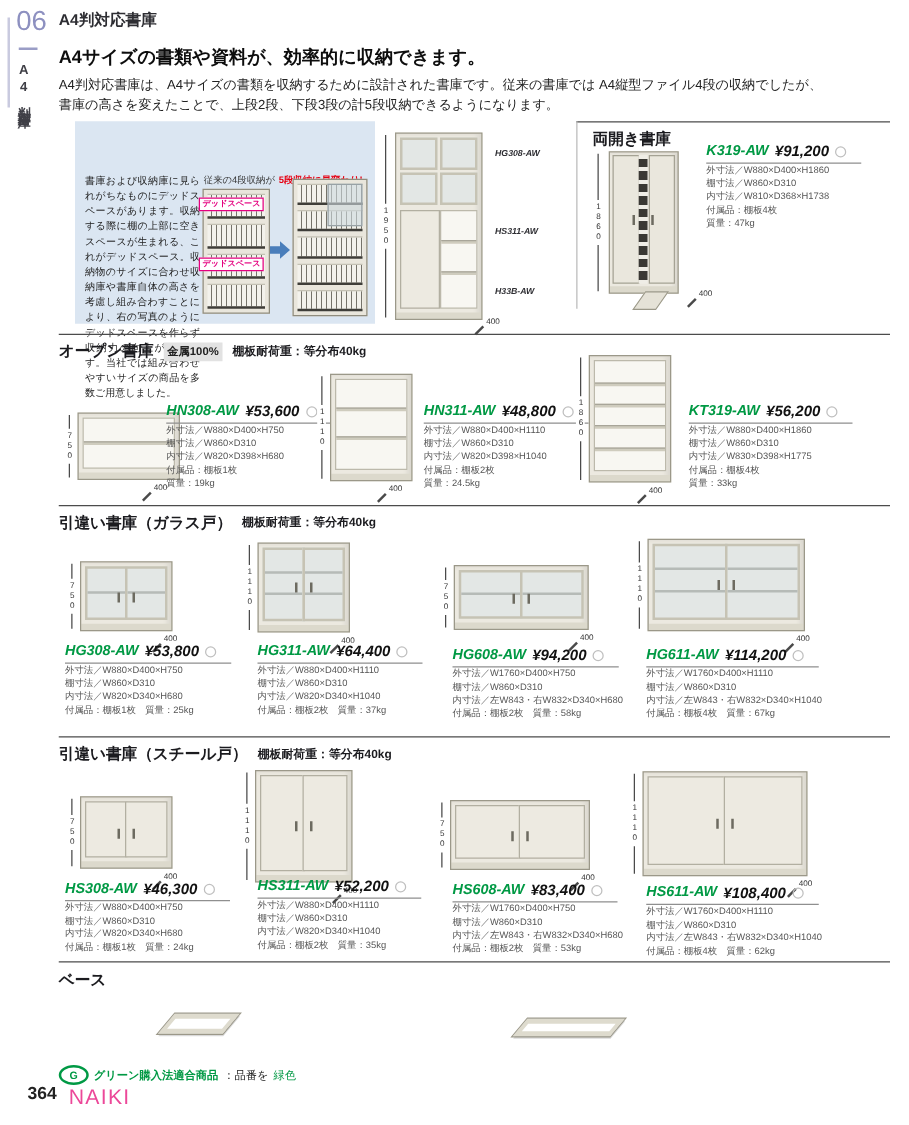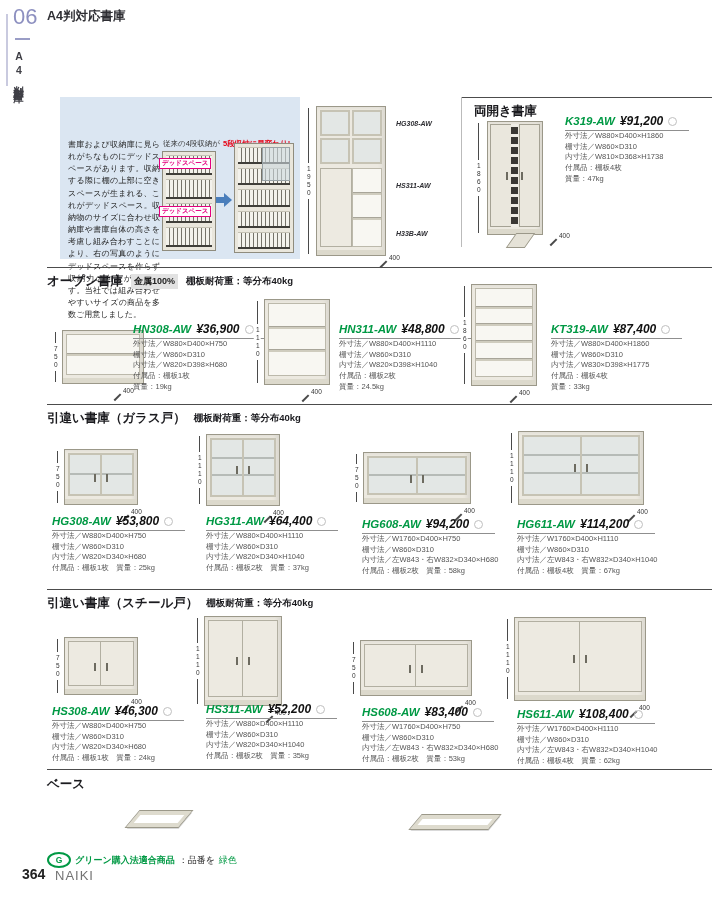--- a/index.html
+++ b/index.html
@@ -107,6 +107,7 @@
   <div class="sidetab">A4判対応書庫</div>
 
   <div class="htitle">A4判対応書庫</div>
+  <div class="hheading">A4サイズの書類や資料が、効率的に収納できます。</div>
 
   <div class="callout">
     <div class="ct">

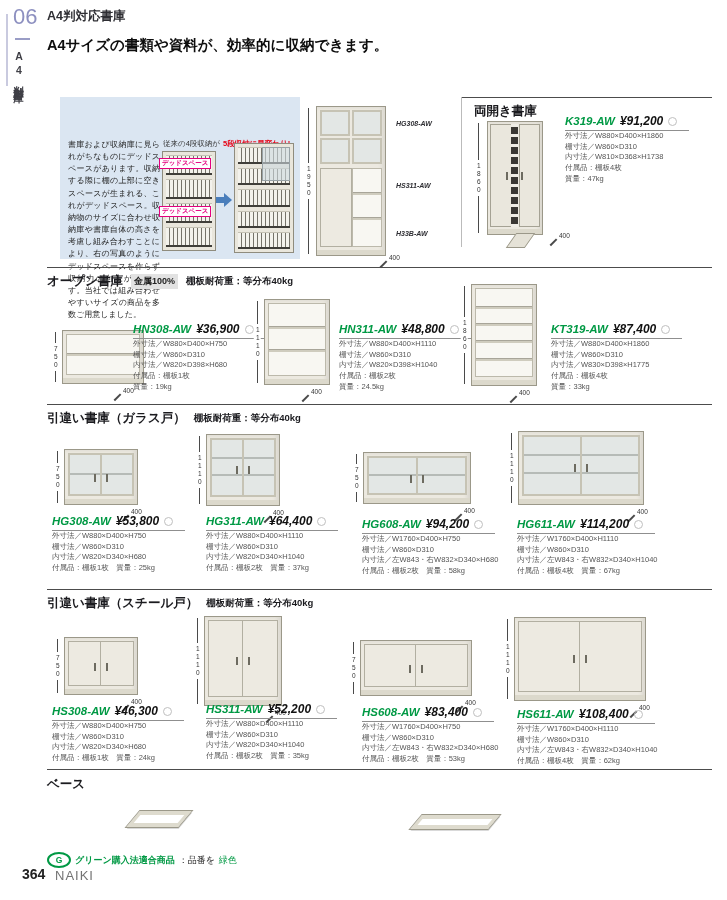--- a/index.html
+++ b/index.html
@@ -108,6 +108,10 @@
 
   <div class="htitle">A4判対応書庫</div>
   <div class="hheading">A4サイズの書類や資料が、効率的に収納できます。</div>
+  <div class="hdesc">
+    <div>A4判対応書庫は、A4サイズの書類を収納するために設計された書庫です。従来の書庫では A4縦型ファイル4段の収納でしたが、</div>
+    <div>書庫の高さを変えたことで、上段2段、下段3段の計5段収納できるようになります。</div>
+  </div>
 
   <div class="callout">
     <div class="ct">

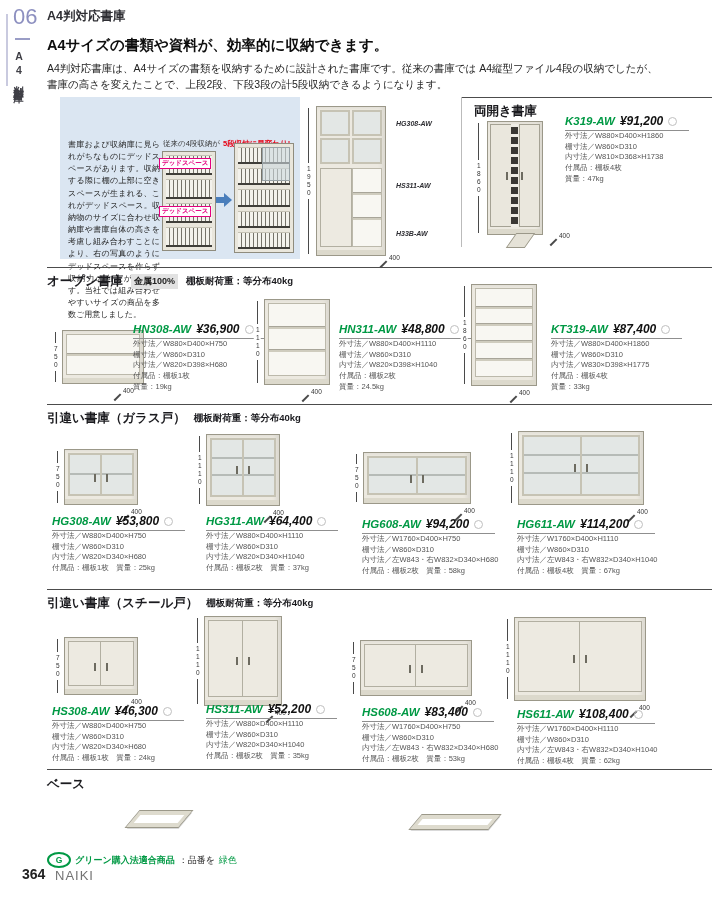--- a/index.html
+++ b/index.html
@@ -221,7 +221,7 @@
   <div class="info" style="left:133px; top:322px;">
     <div class="prow">
         <span class="code">HN308-AW</span>
-        <span class="price">¥36,900</span>
+        <span class="price">¥53,600</span>
         <span class="ring"></span>
       </div>
     <div class="spec">外寸法／W880×D400×H750</div>

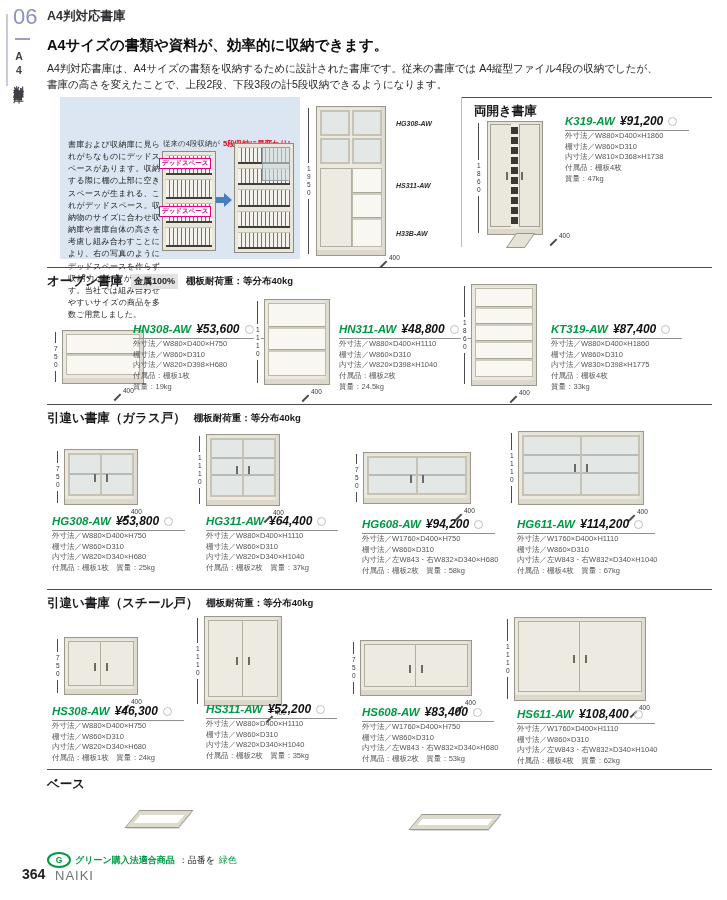--- a/index.html
+++ b/index.html
@@ -277,7 +277,7 @@
   <div class="info" style="left:551px; top:322px;">
     <div class="prow">
         <span class="code">KT319-AW</span>
-        <span class="price">¥87,400</span>
+        <span class="price">¥56,200</span>
         <span class="ring"></span>
       </div>
     <div class="spec">外寸法／W880×D400×H1860</div>

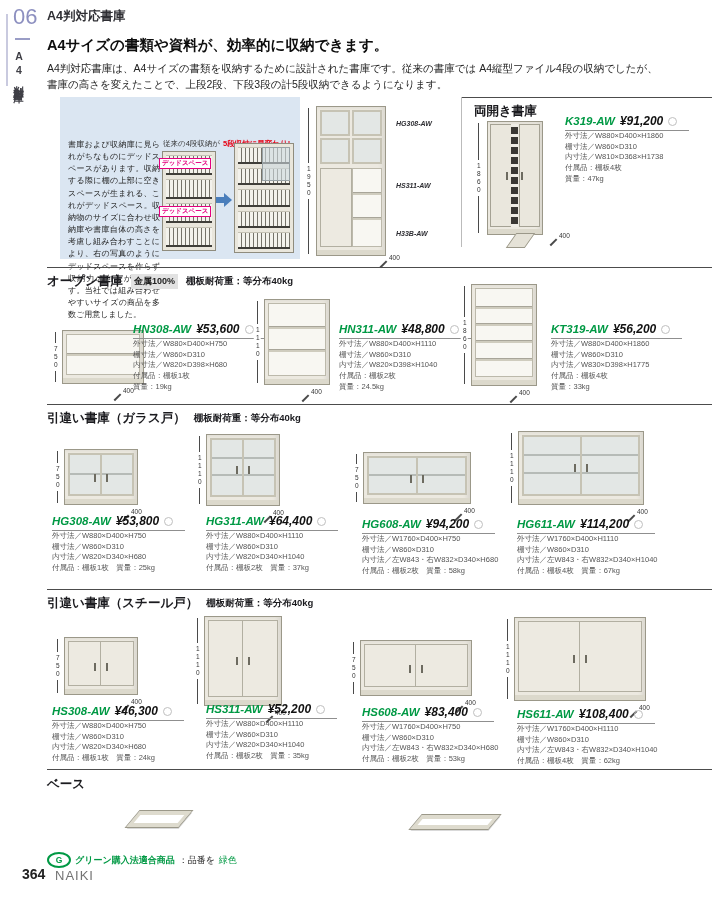--- a/index.html
+++ b/index.html
@@ -94,7 +94,7 @@
   .glabel { color:#009944; font-weight:bold; }
   .ngreen { color:#009944; }
   .pageno { position:absolute; left:22px; top:866px; font-size:14px; font-weight:bold; color:#222; }
-  .brand { position:absolute; left:55px; top:868px; font-size:13px; color:#737373; letter-spacing:1px; }
+  .brand { position:absolute; left:55px; top:868px; font-size:17px; color:#ec4899; letter-spacing:1px; }
 </style>
 </head>
 <body>

